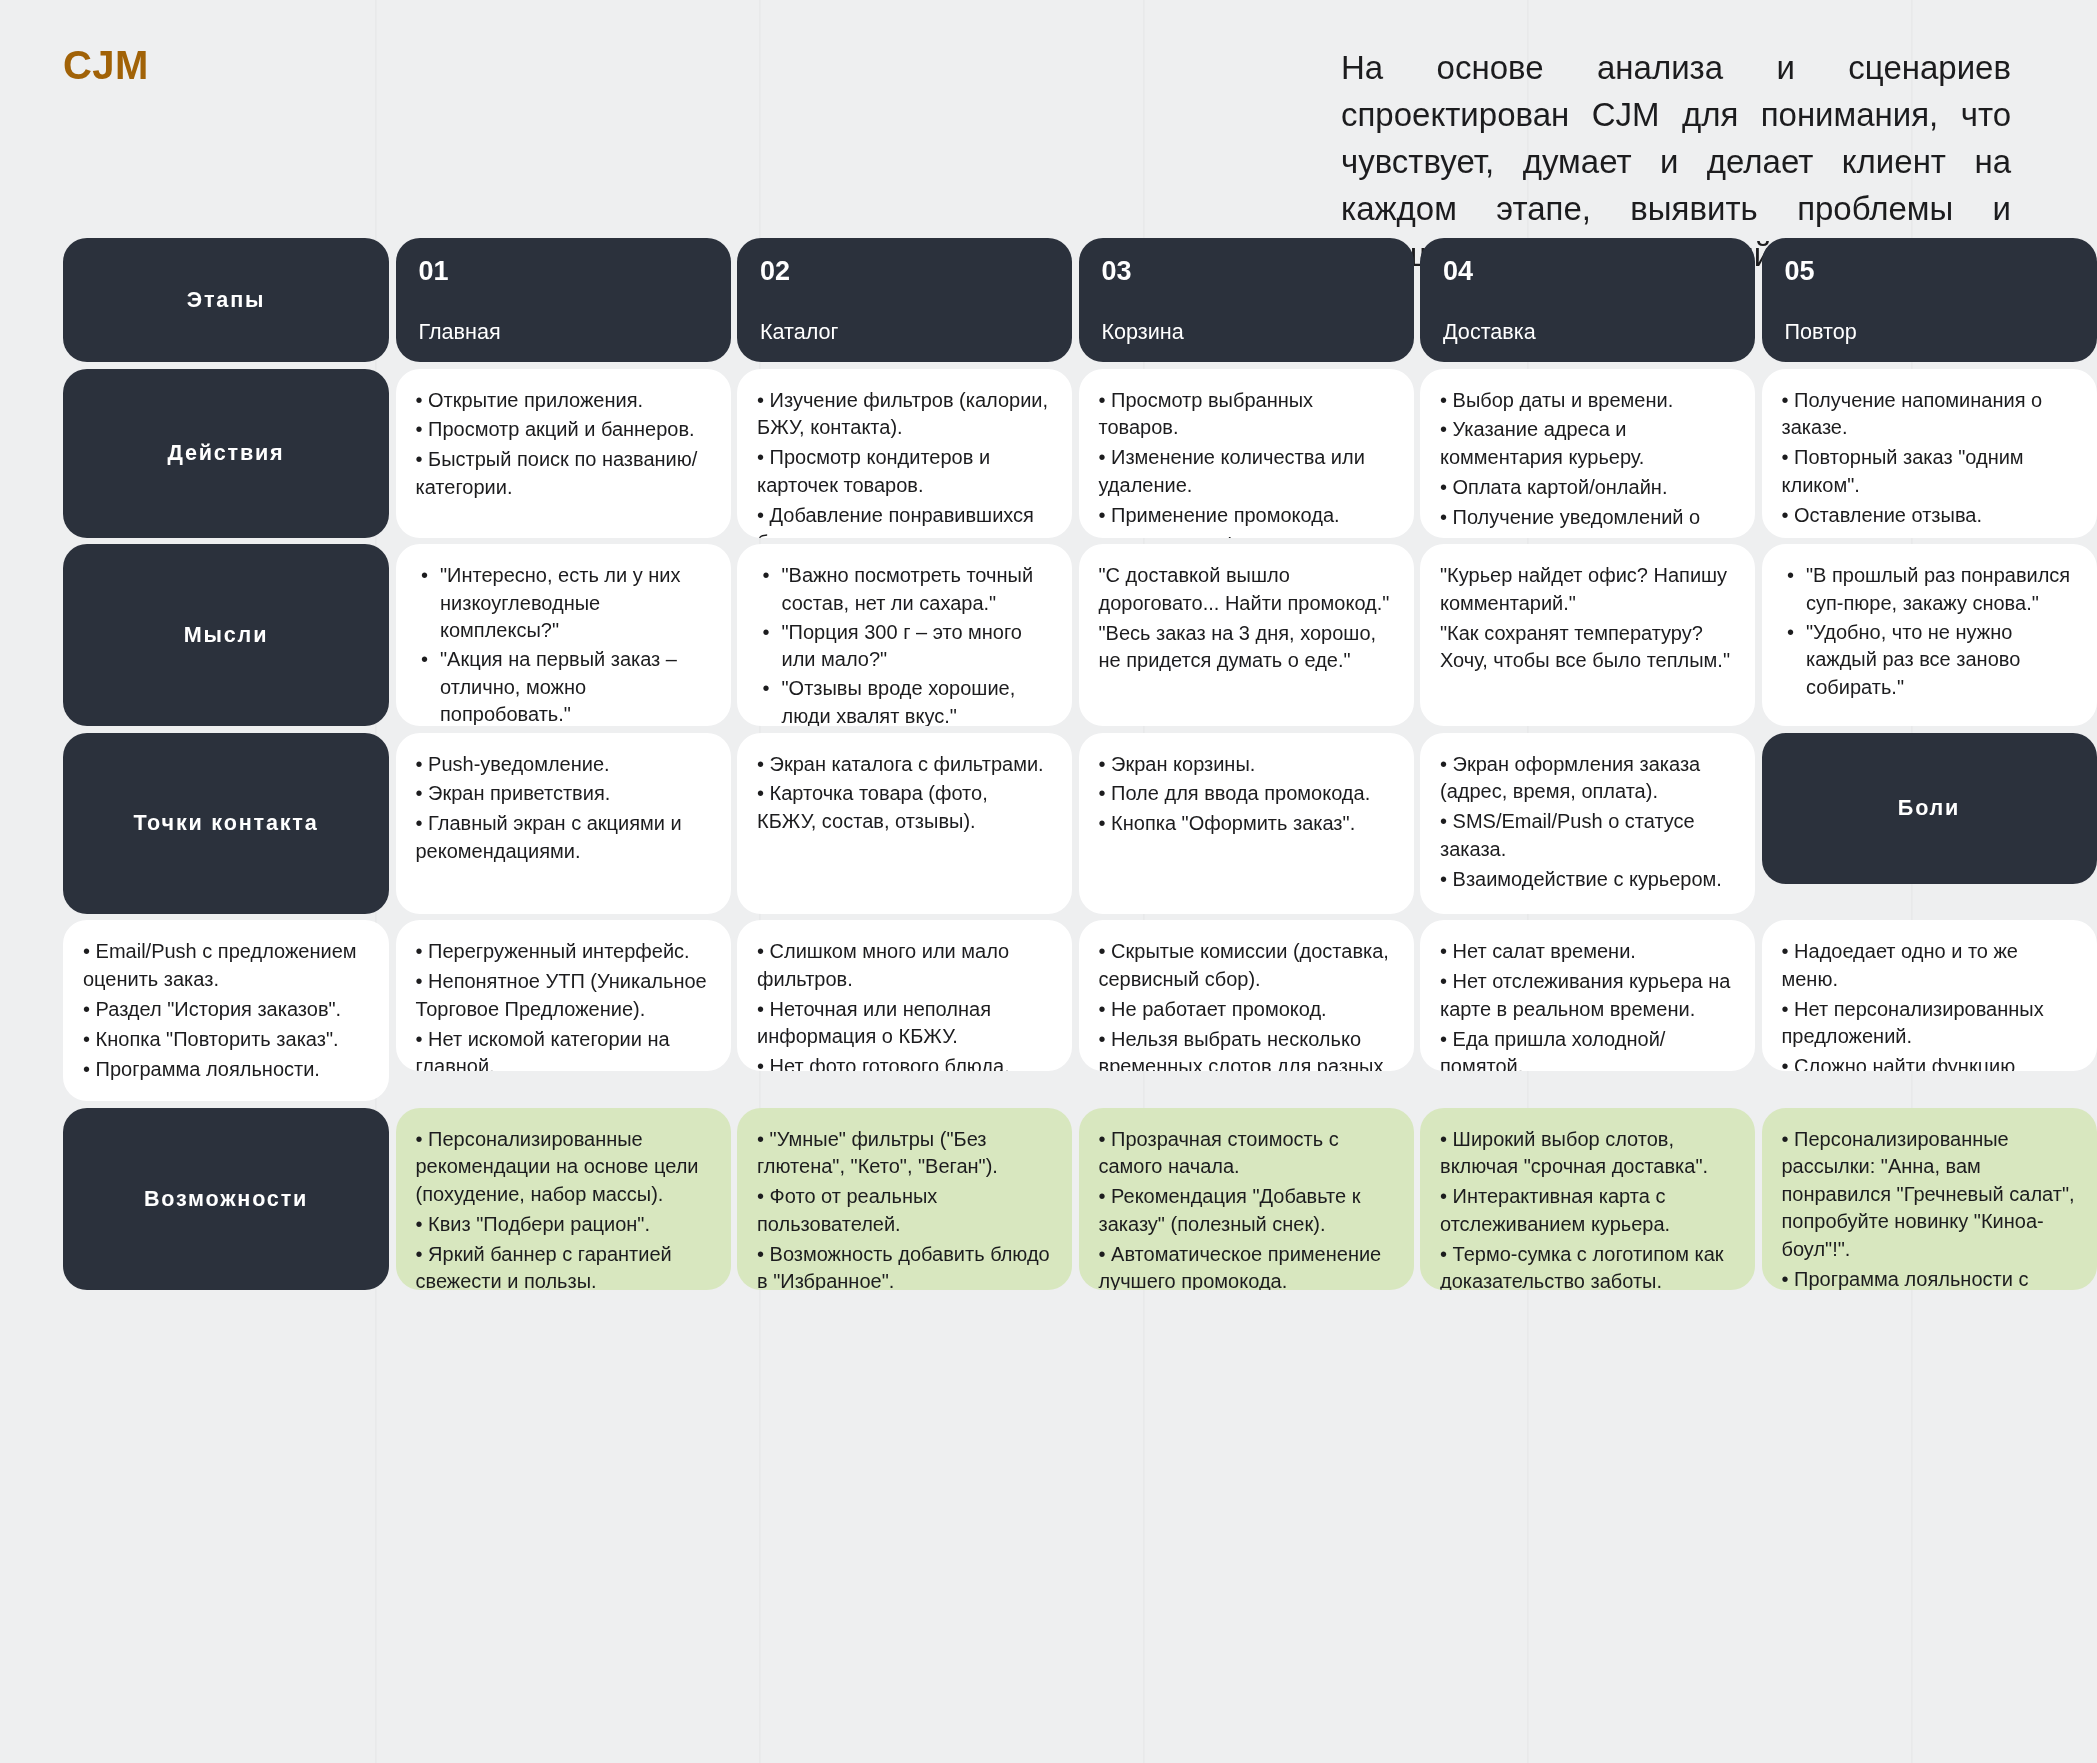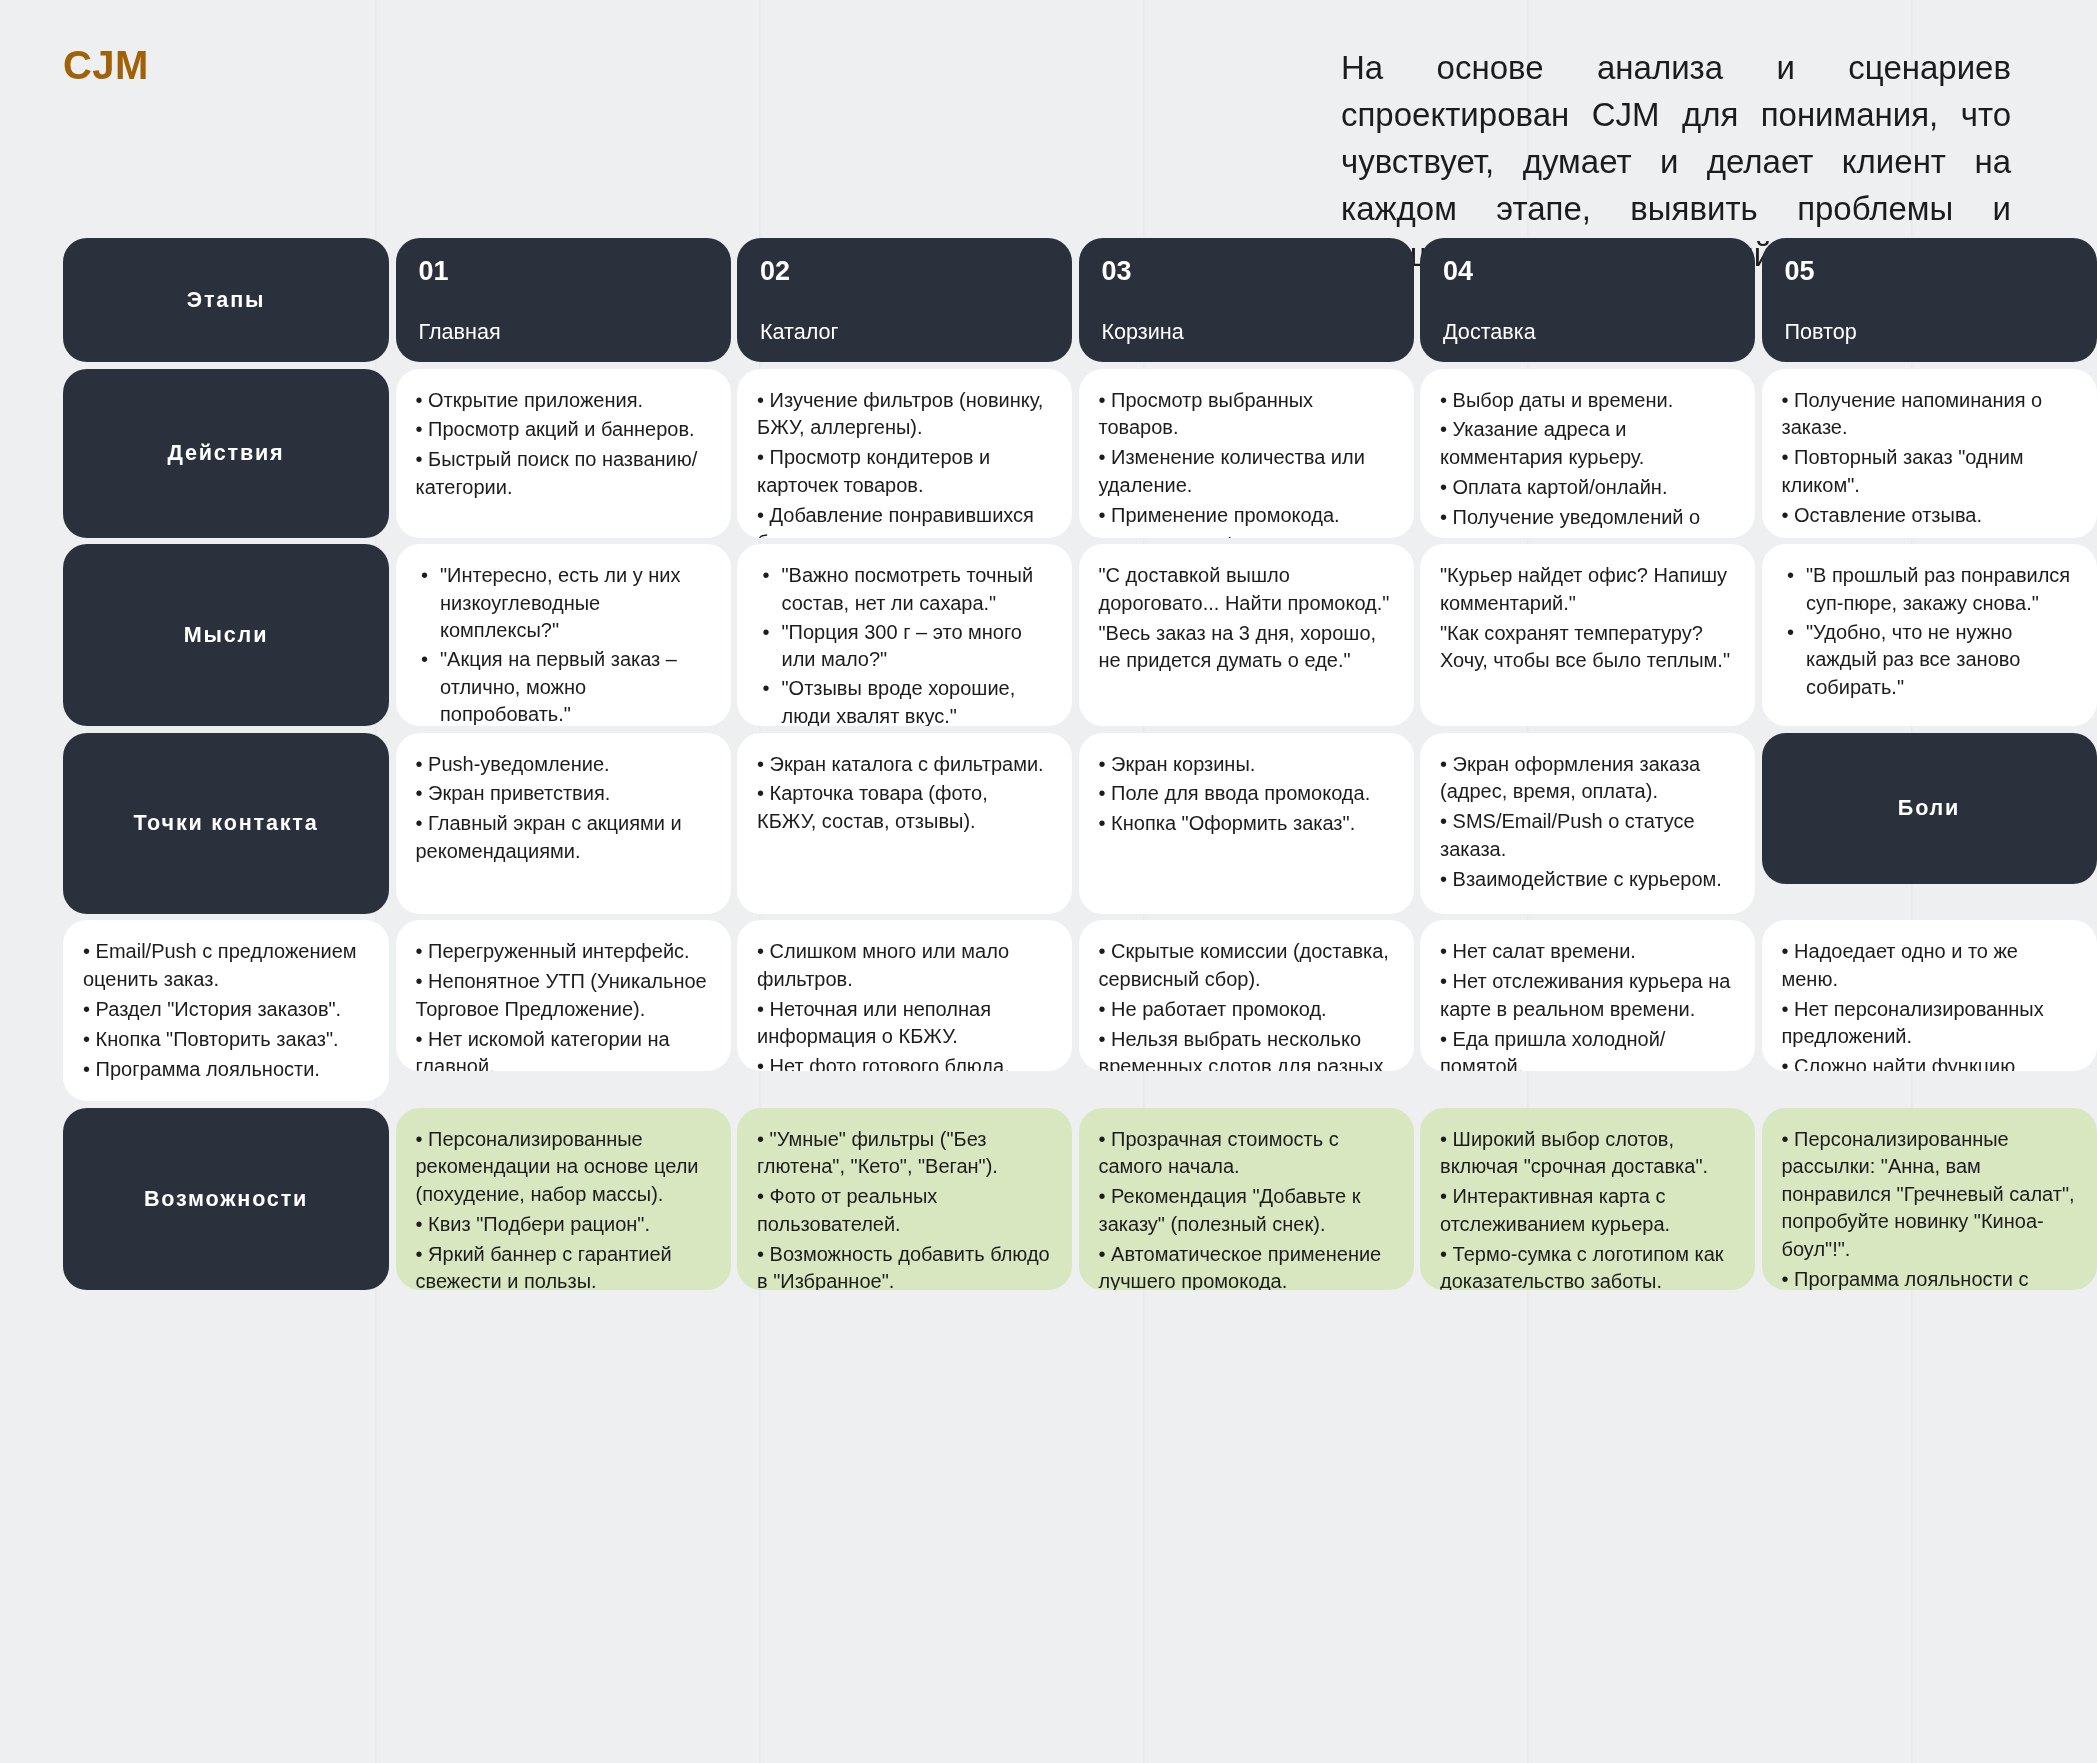--- a/index.html
+++ b/index.html
@@ -204,7 +204,7 @@
         <p>• Быстрый поиск по названию/ категории.</p>
       </div>
       <div class="cell content r1">
-        <p>• Изучение фильтров (новинку, БЖУ, аллергены).</p>
+        <p>• Изучение фильтров (калории, БЖУ, контакта).</p>
         <p>• Просмотр кондитеров и карточек товаров.</p>
         <p>• Добавление понравившихся блюд в корзину.</p>
       </div>

